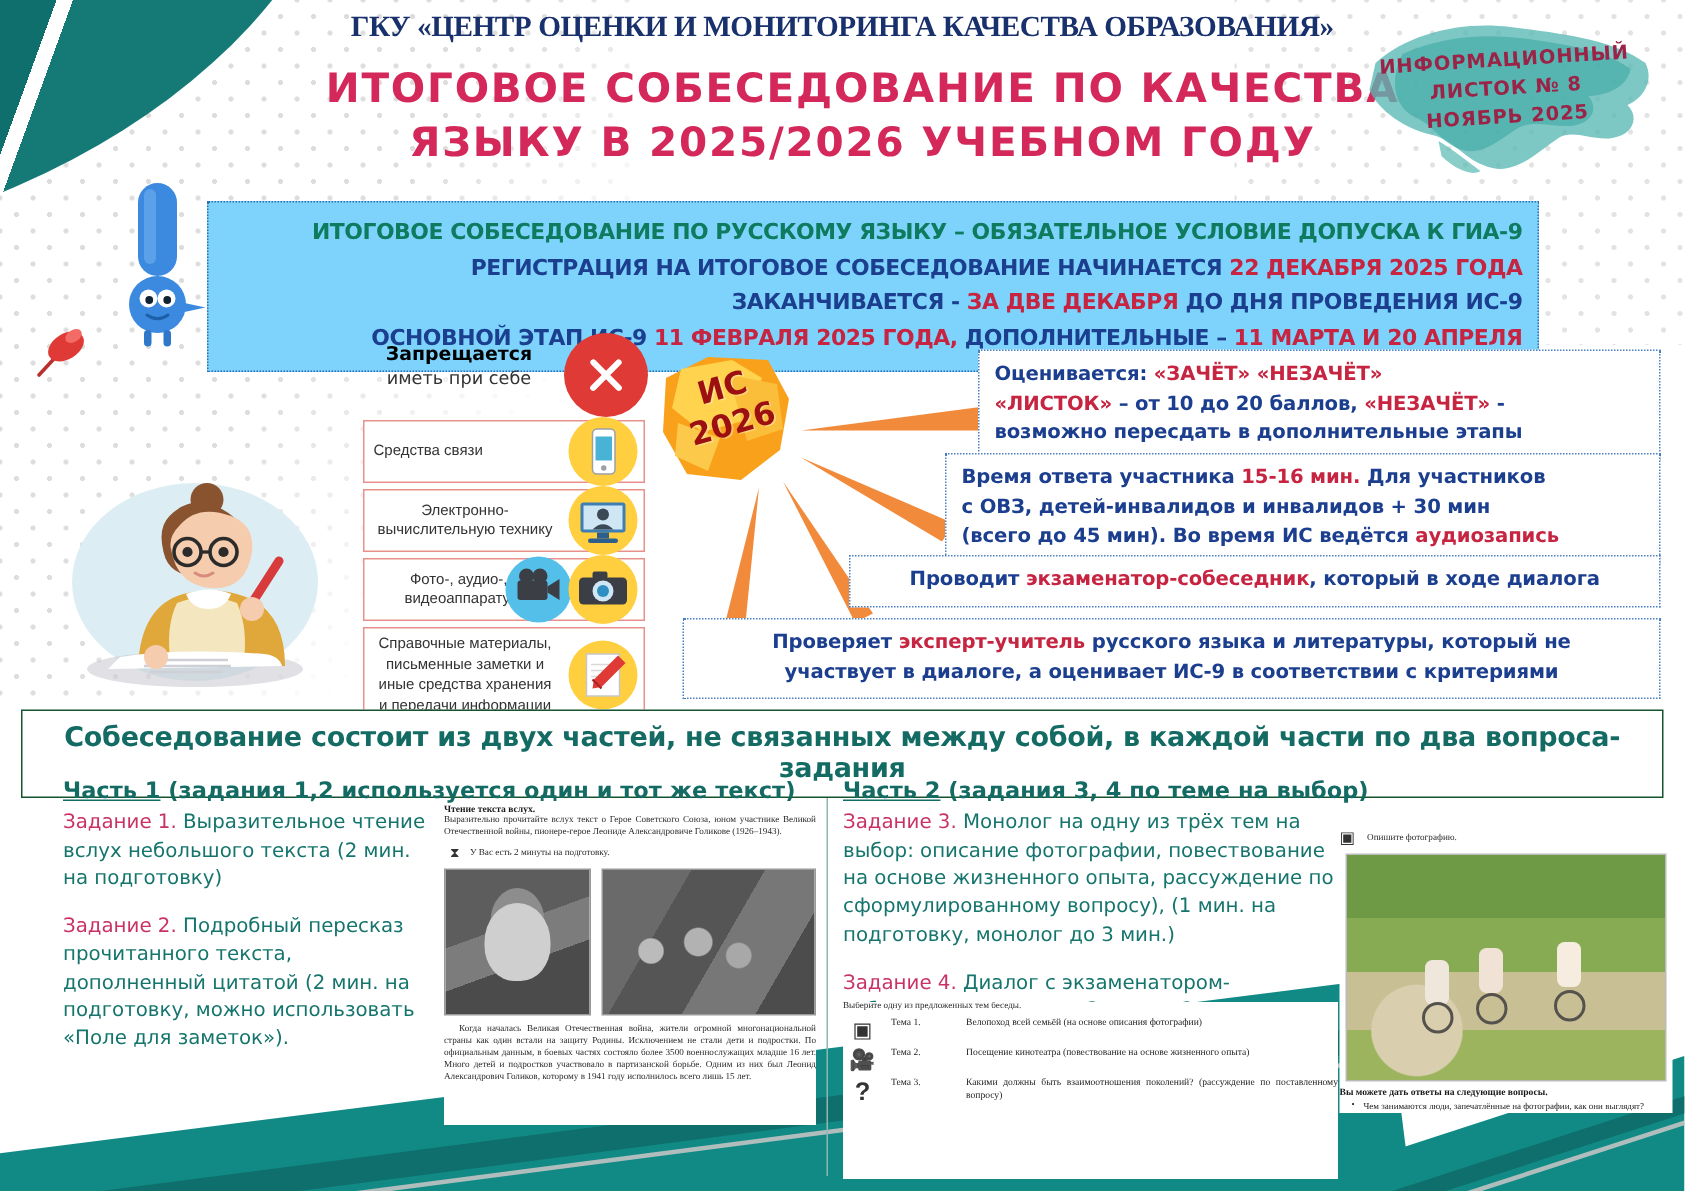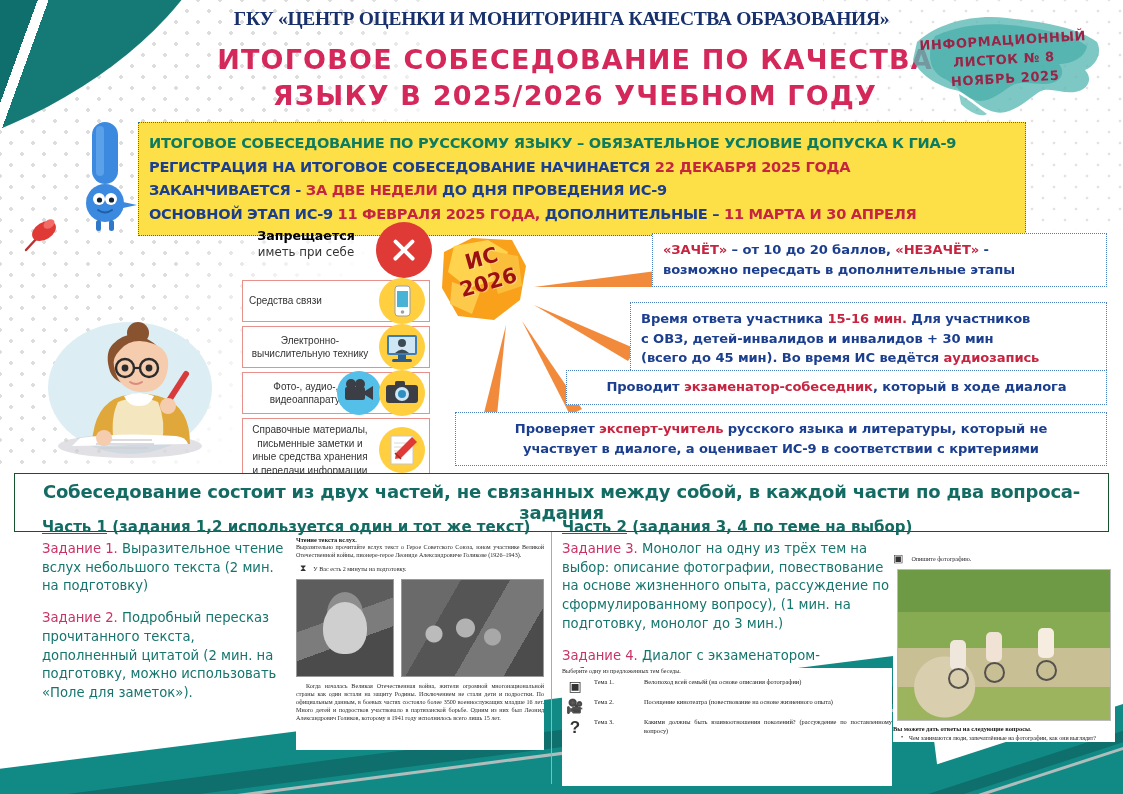--- a/index.html
+++ b/index.html
@@ -103,9 +103,9 @@
 
   
   .banner{
-    position:absolute;left:138px;top:122px;width:866px;
-    border:1px dotted #2f6fb0;background:#fde047;
-    padding:8px 10px 9px;text-align:left;z-index:5;
+    position:absolute;left:138px;top:134px;width:866px;
+    border:1px dotted #2f6fb0;background:#7dd3fc;
+    padding:8px 10px 9px;text-align:right;z-index:5;
   }
   .banner .ln{
     font-family:"DejaVu Sans", sans-serif;

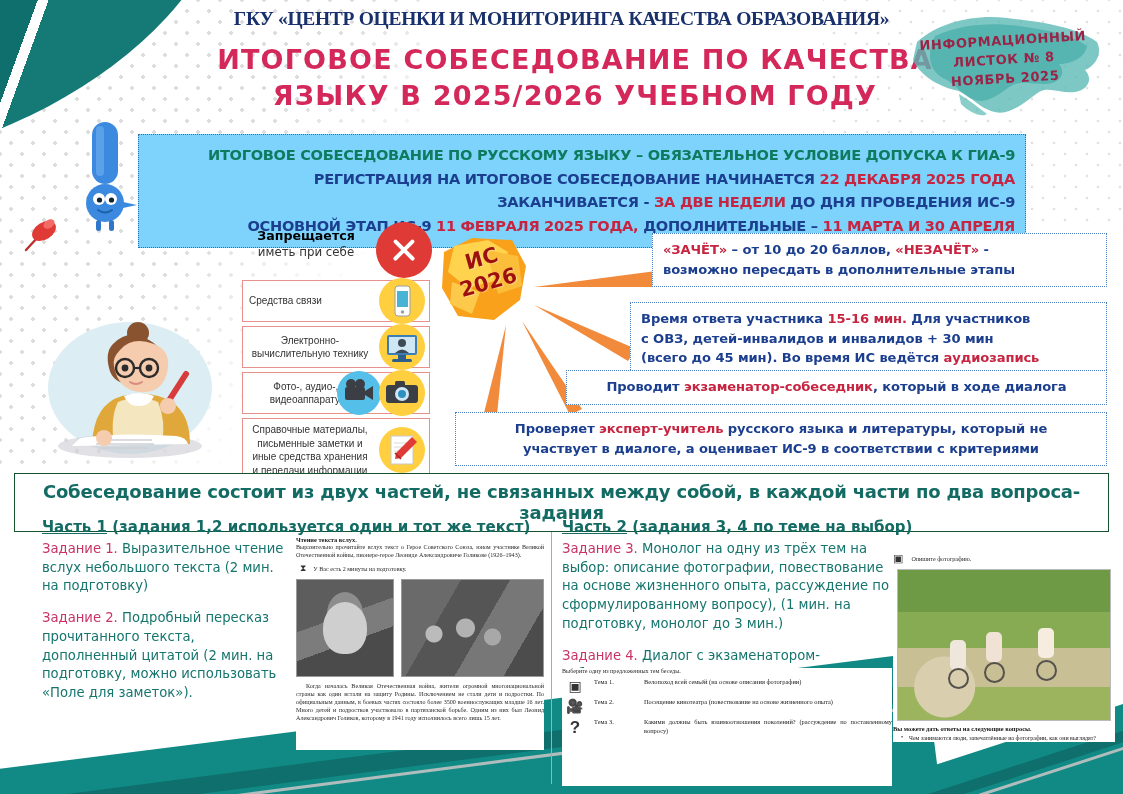--- a/index.html
+++ b/index.html
@@ -330,7 +330,7 @@
       <span class="navy">РЕГИСТРАЦИЯ НА ИТОГОВОЕ СОБЕСЕДОВАНИЕ НАЧИНАЕТСЯ </span><span class="red">22 ДЕКАБРЯ 2025 ГОДА</span>
     </div>
     <div class="ln">
-      <span class="navy">ЗАКАНЧИВАЕТСЯ - </span><span class="red">ЗА ДВЕ НЕДЕЛИ </span><span class="navy">ДО ДНЯ ПРОВЕДЕНИЯ ИС-9</span>
+      <span class="navy">ЗАКАНЧИВАЕТСЯ - </span><span class="red">ЗА ДВЕ ДЕКАБРЯ </span><span class="navy">ДО ДНЯ ПРОВЕДЕНИЯ ИС-9</span>
     </div>
     <div class="ln">
       <span class="navy">ОСНОВНОЙ ЭТАП ИС-9 </span><span class="red">11 ФЕВРАЛЯ 2025 ГОДА,</span><span class="navy">  ДОПОЛНИТЕЛЬНЫЕ – </span><span class="red">11 МАРТА И 30 АПРЕЛЯ</span>

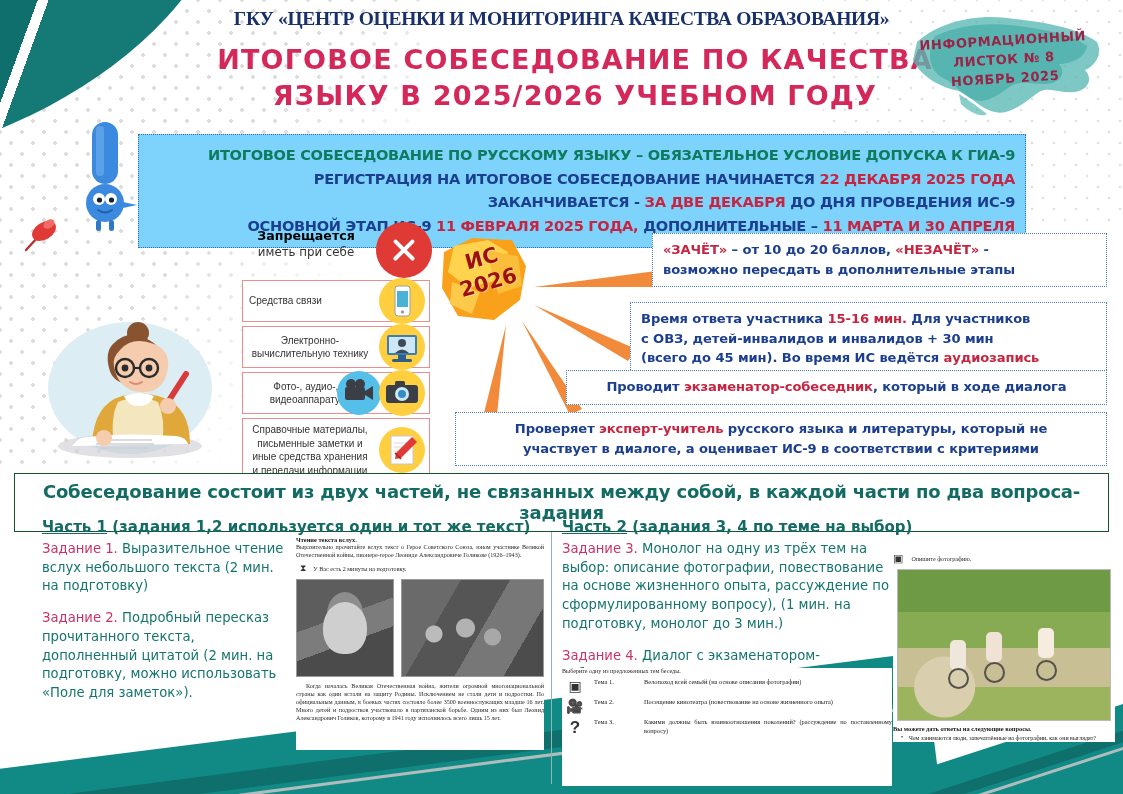--- a/index.html
+++ b/index.html
@@ -333,7 +333,7 @@
       <span class="navy">ЗАКАНЧИВАЕТСЯ - </span><span class="red">ЗА ДВЕ ДЕКАБРЯ </span><span class="navy">ДО ДНЯ ПРОВЕДЕНИЯ ИС-9</span>
     </div>
     <div class="ln">
-      <span class="navy">ОСНОВНОЙ ЭТАП ИС-9 </span><span class="red">11 ФЕВРАЛЯ 2025 ГОДА,</span><span class="navy">  ДОПОЛНИТЕЛЬНЫЕ – </span><span class="red">11 МАРТА И 30 АПРЕЛЯ</span>
+      <span class="navy">ОСНОВНОЙ ЭТАП ИС-9 </span><span class="red">11 ФЕВРАЛЯ 2025 ГОДА,</span><span class="navy">  ДОПОЛНИТЕЛЬНЫЕ – </span><span class="red">11 МАРТА И 20 АПРЕЛЯ</span>
     </div>
   </div>
 

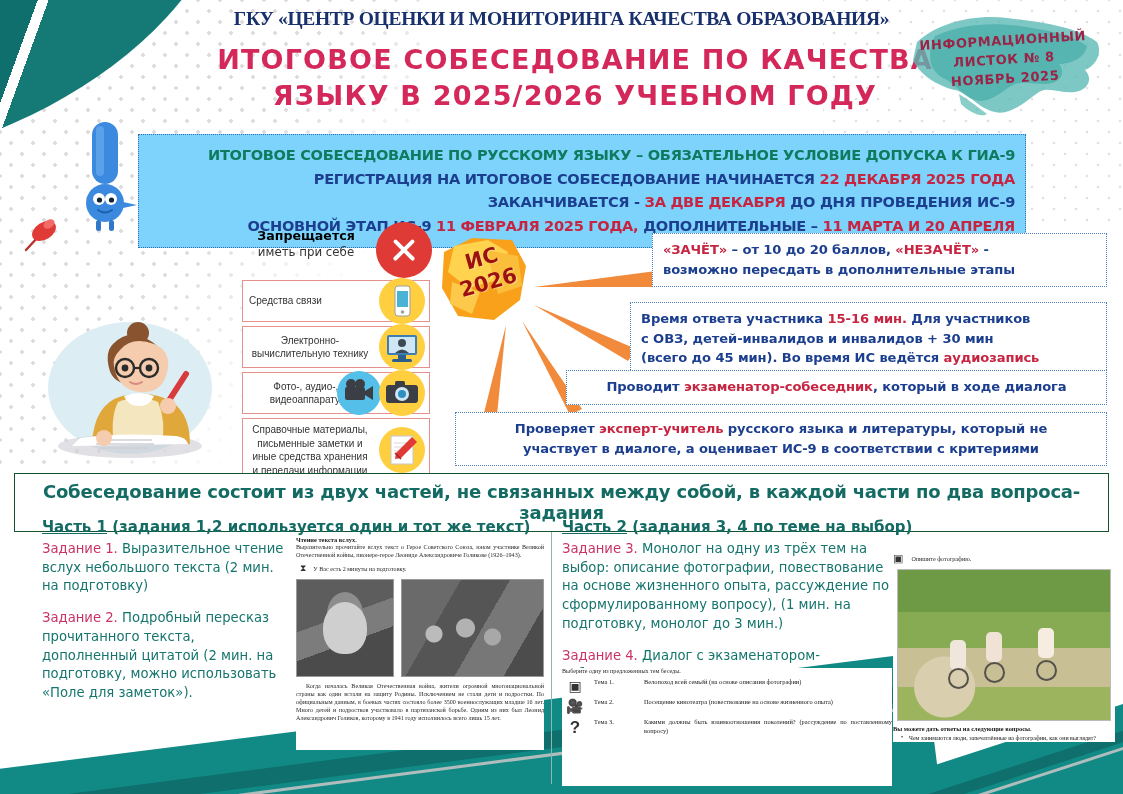--- a/index.html
+++ b/index.html
@@ -467,6 +467,9 @@
 
   <div class="ibox" id="ibox1">
     <p>
+      <span>Оценивается: </span><span class="red">«ЗАЧЁТ» «НЕЗАЧЁТ»</span>
+    </p>
+    <p>
       <span class="red">«ЗАЧЁТ»</span><span> – от 10 до 20 баллов, </span><span class="red">«НЕЗАЧЁТ»</span><span> -</span>
     </p>
     <p>возможно пересдать в дополнительные этапы</p>

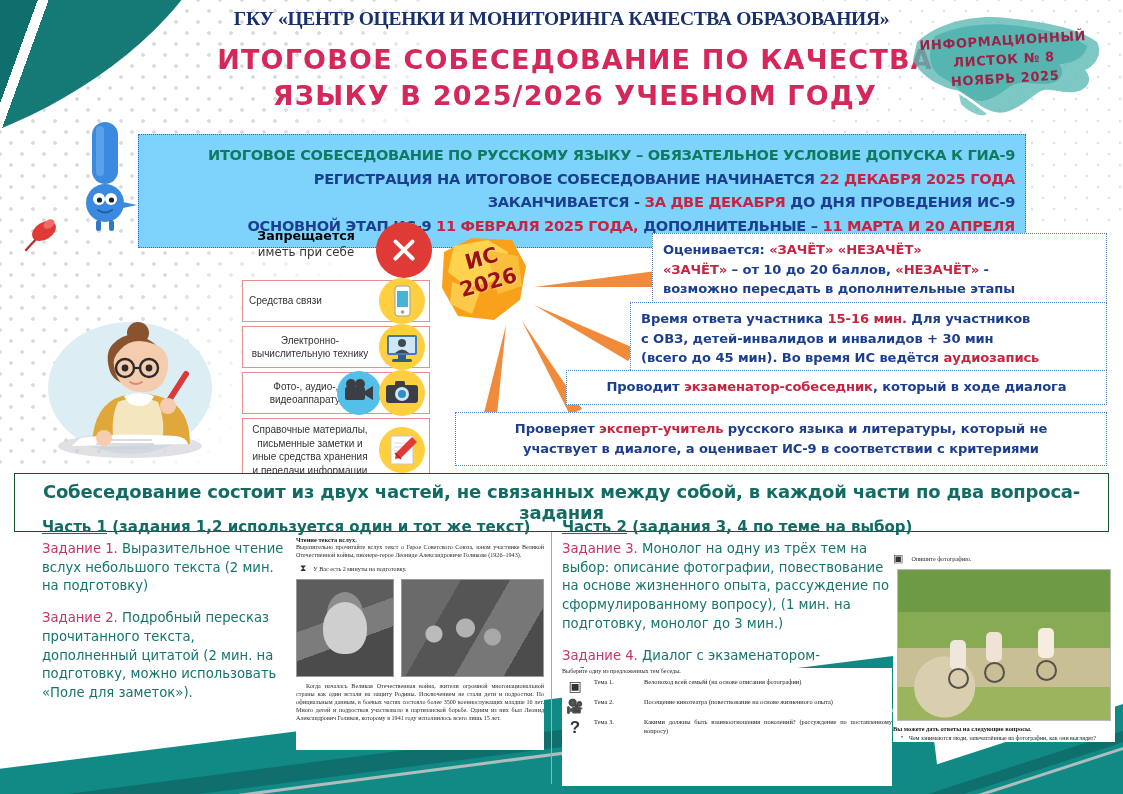--- a/index.html
+++ b/index.html
@@ -470,7 +470,7 @@
       <span>Оценивается: </span><span class="red">«ЗАЧЁТ» «НЕЗАЧЁТ»</span>
     </p>
     <p>
-      <span class="red">«ЗАЧЁТ»</span><span> – от 10 до 20 баллов, </span><span class="red">«НЕЗАЧЁТ»</span><span> -</span>
+      <span class="red">«ЛИСТОК»</span><span> – от 10 до 20 баллов, </span><span class="red">«НЕЗАЧЁТ»</span><span> -</span>
     </p>
     <p>возможно пересдать в дополнительные этапы</p>
   </div>

